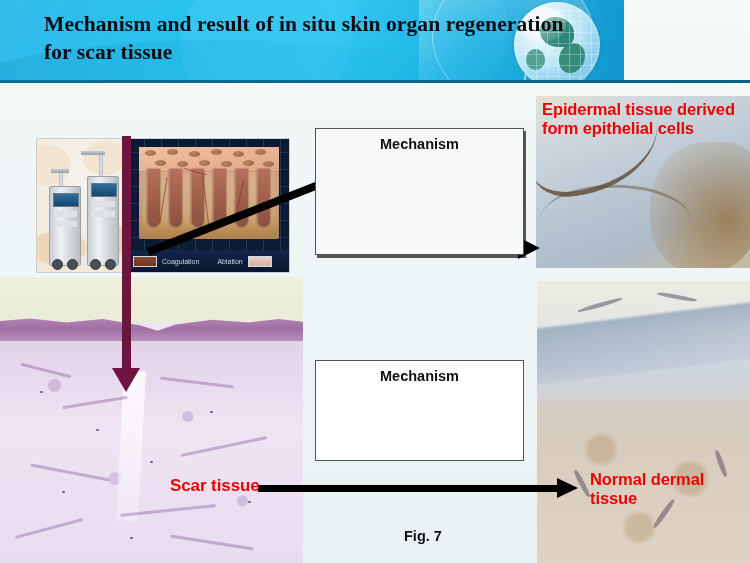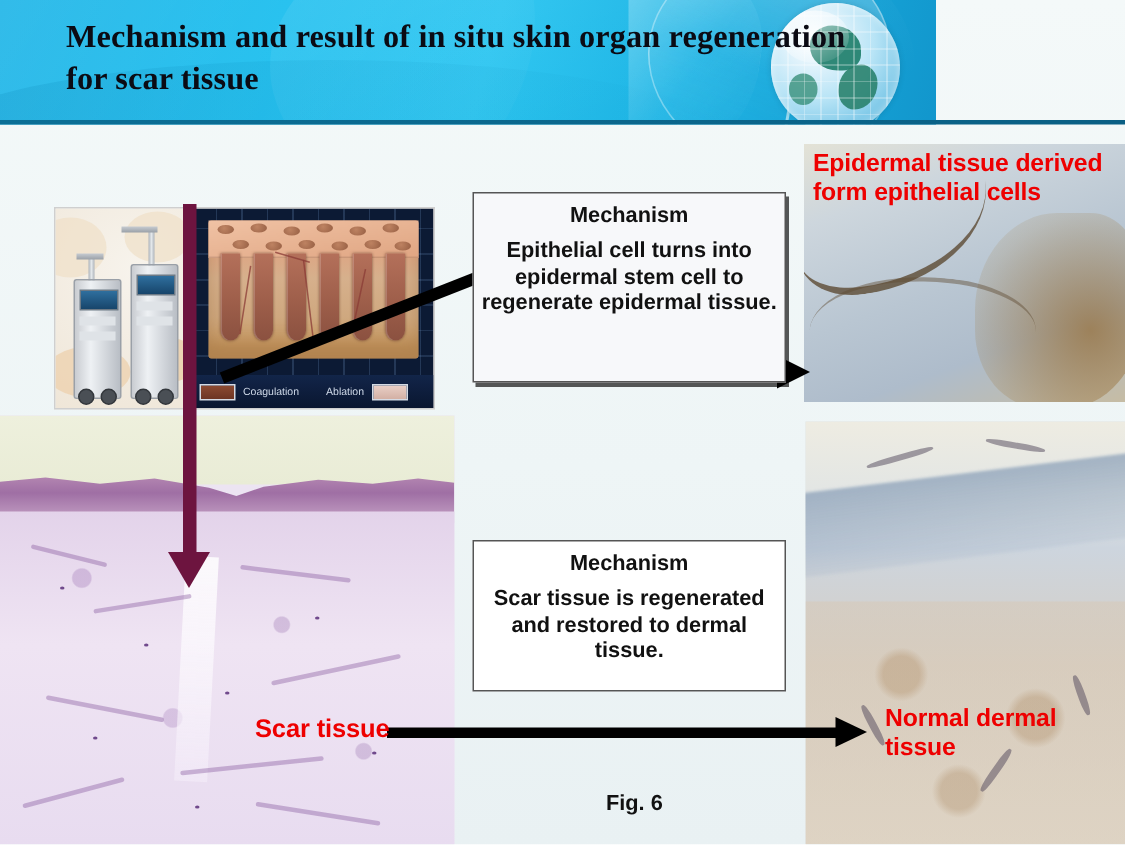--- a/index.html
+++ b/index.html
@@ -378,7 +378,6 @@
 
   <div class="mechbox" id="mech1">
     <div class="hd">Mechanism</div>
-    <div class="bd">Epithelial cell turns into epidermal stem cell to regenerate epidermal tissue.</div>
   </div>
 
   <div class="mechbox" id="mech2">

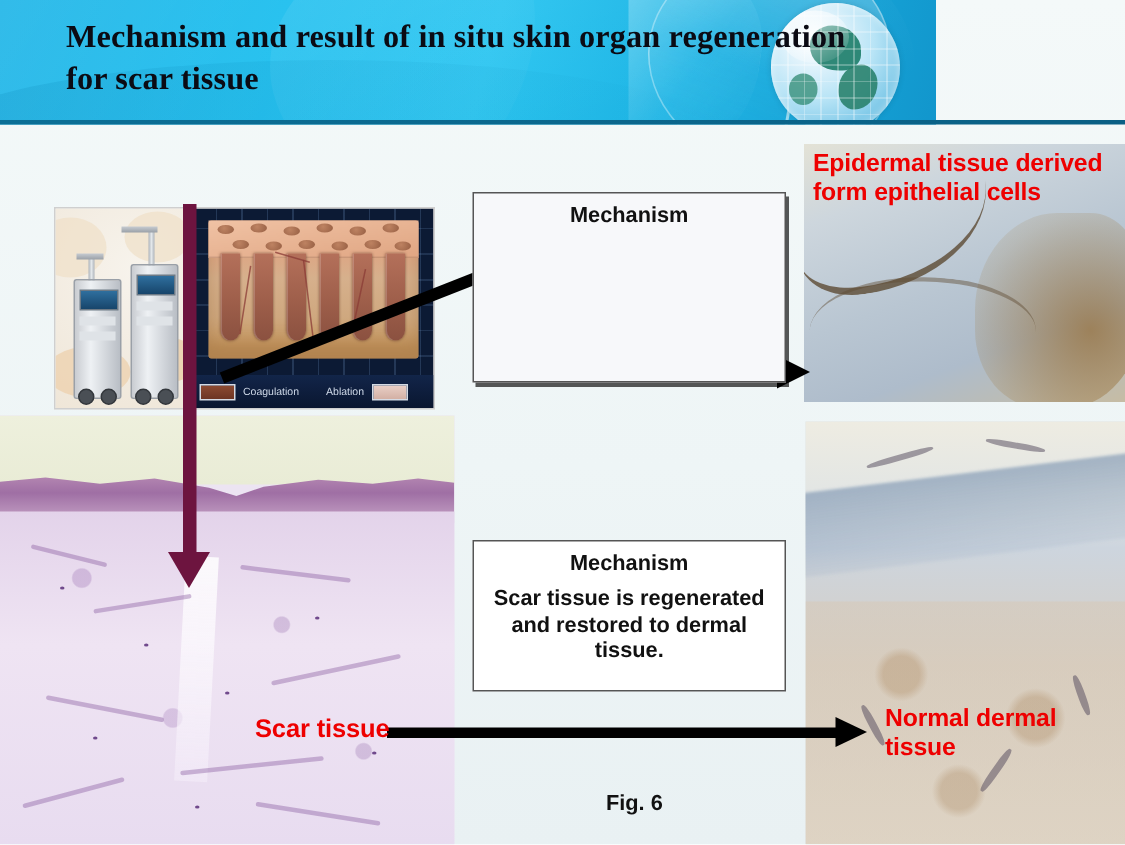--- a/index.html
+++ b/index.html
@@ -382,7 +382,6 @@
 
   <div class="mechbox" id="mech2">
     <div class="hd">Mechanism</div>
-    <div class="bd">Scar tissue is regenerated and  restored to dermal tissue.</div>
   </div>
 
   <div class="redlabel" id="label-epi">Epidermal tissue derived form epithelial cells</div>

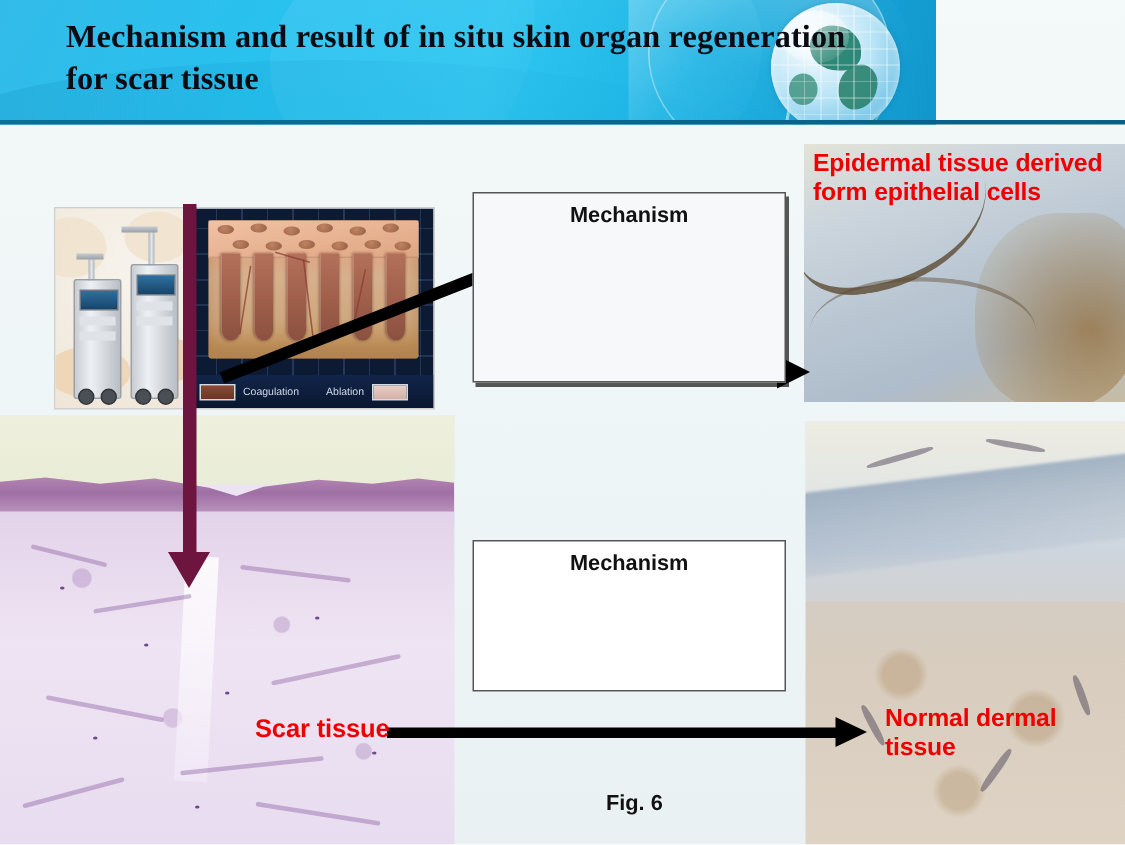--- a/index.html
+++ b/index.html
@@ -388,7 +388,7 @@
   <div class="redlabel" id="label-normal">Normal dermal tissue</div>
   <div class="redlabel" id="label-scar">Scar tissue</div>
 
-  <div class="figcap">Fig. 6</div>
+  <div class="figcap">Fig. 7</div>
 
 </div>
 

